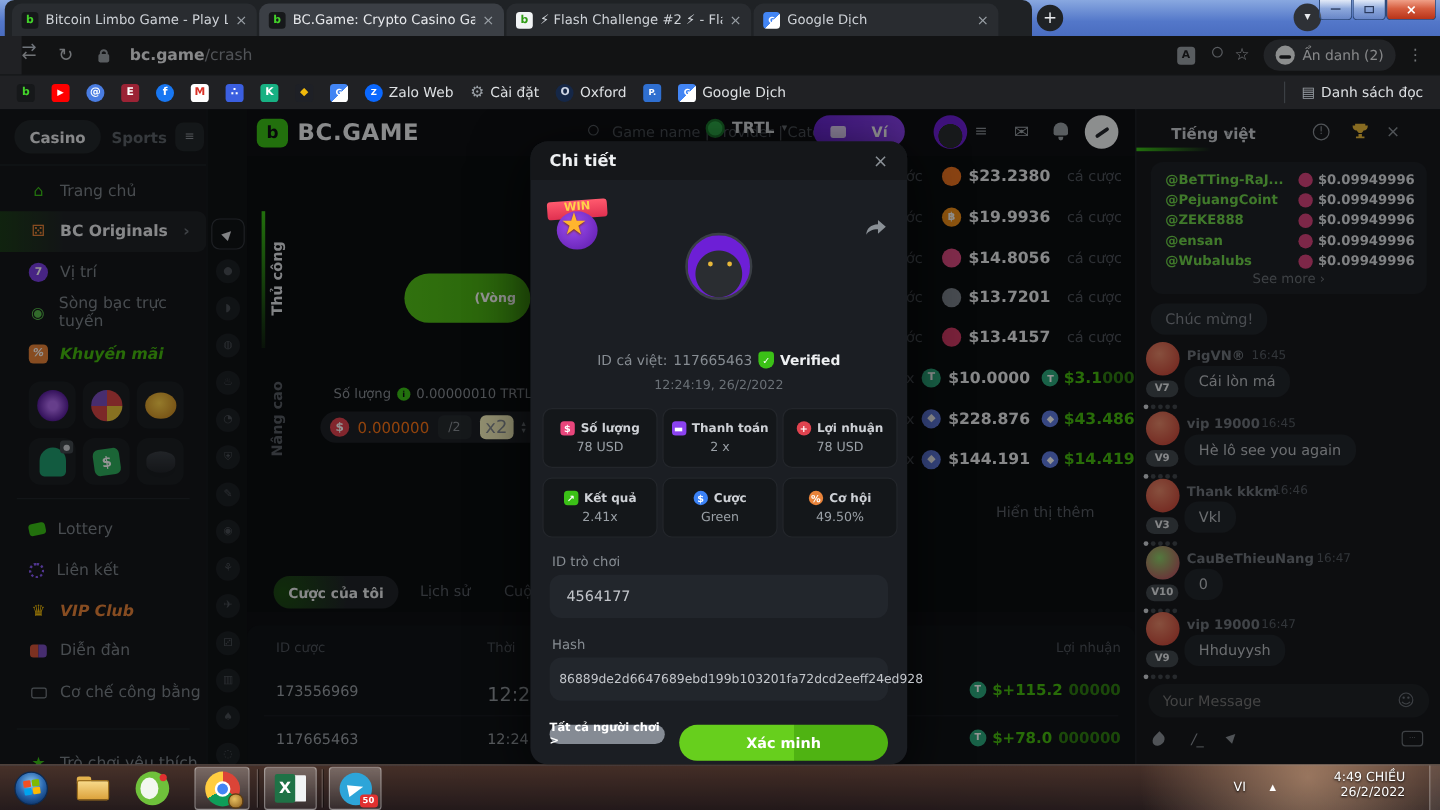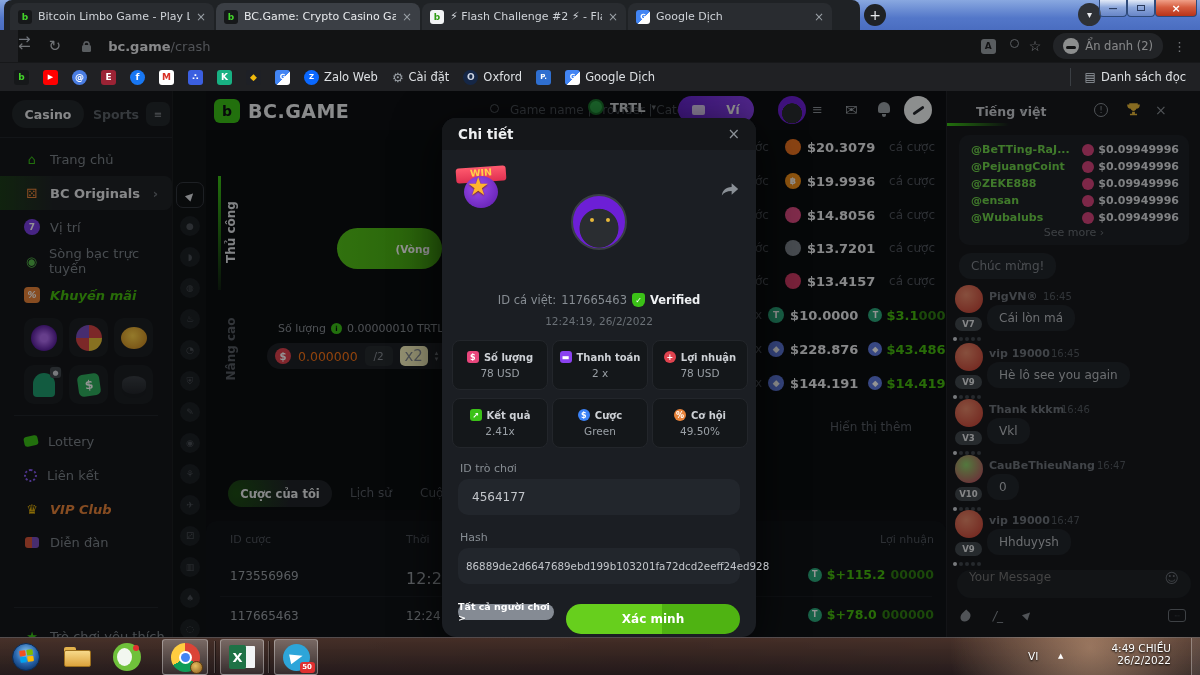--- a/index.html
+++ b/index.html
@@ -364,7 +364,7 @@
       <div class="abs" style="left:755px;top:44px;width:190px;height:24px;display:flex;align-items:center">
         <span style="color:#4e545b;font-size:12px;width:24px">ớc</span>
         <span class="coin" style="background:#ef7622;margin:0 6px"></span>
-        <span style="color:#e9ebed;font-weight:bold;font-size:13px">$20.3079</span>
+        <span style="color:#e9ebed;font-weight:bold;font-size:13px">$23.2380</span>
         <span style="margin-left:auto;margin-right:10px;color:#4e545b;font-size:12px">cá cược</span>
       </div>
       <div class="abs" style="left:755px;top:78px;width:190px;height:24px;display:flex;align-items:center">

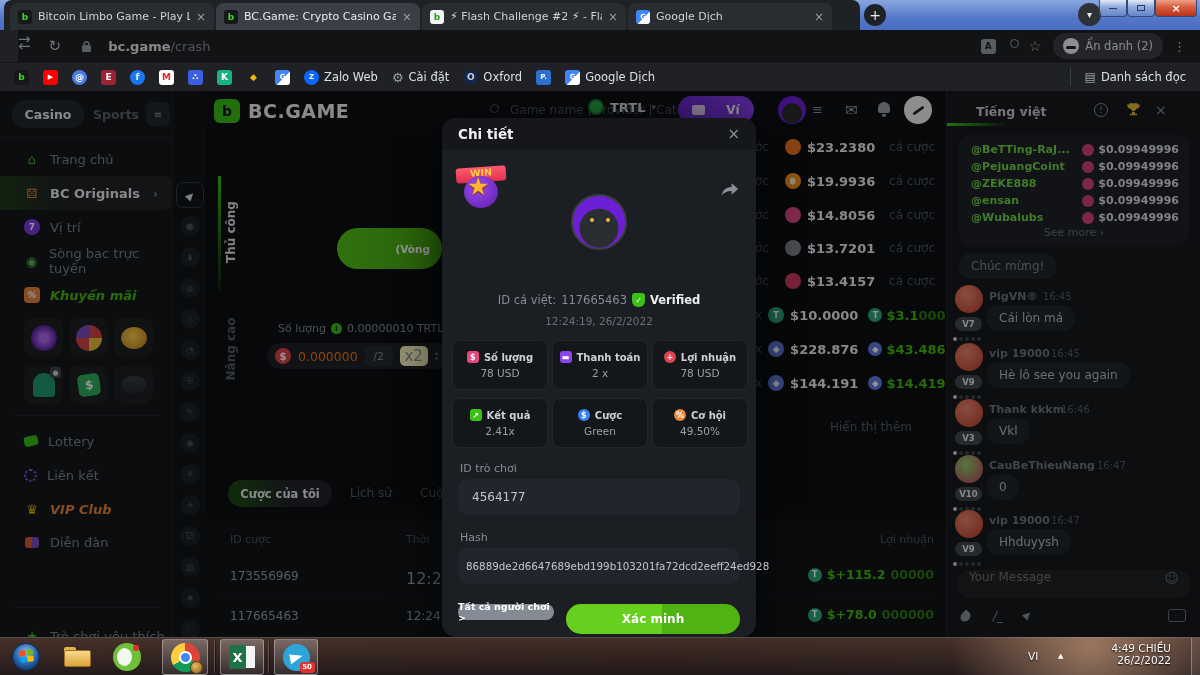--- a/index.html
+++ b/index.html
@@ -254,6 +254,12 @@
           </span>
         <span>Diễn đàn</span>
       </div>
+      <div class="sideitem" style="top:469px">
+        <span class="mico">
+            <span style="width:13px;height:9px;border:1.5px solid #7d838a;border-radius:2px"></span>
+          </span>
+        <span>Cơ chế công bằng</span>
+      </div>
 
       <div class="abs" style="left:14px;top:516px;width:144px;height:1px;background:#21252a"></div>
       <div class="sideitem" style="top:528px">

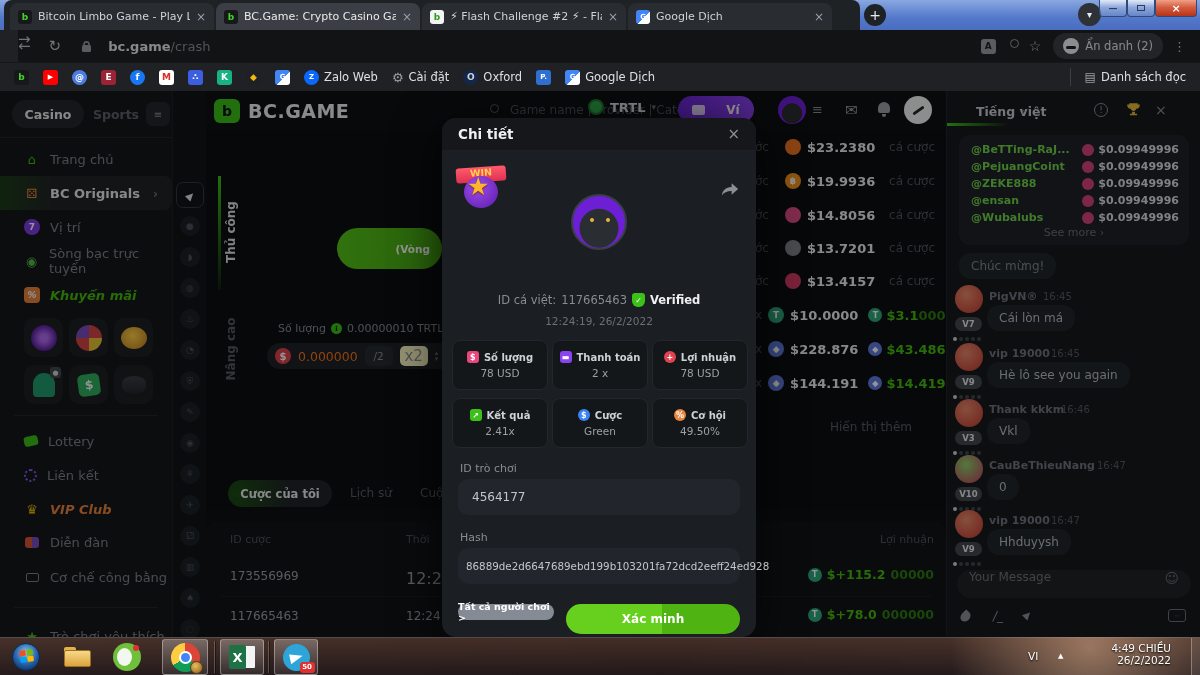--- a/index.html
+++ b/index.html
@@ -550,7 +550,7 @@
           <i></i>
         </div>
 
-      <div class="abs" style="left:10px;top:479px;width:234px;height:28px;border-radius:14px;background:#1f2327;display:flex;align-items:flex-start;padding:0 12px">
+      <div class="abs" style="left:10px;top:479px;width:234px;height:28px;border-radius:14px;background:#1f2327;display:flex;align-items:center;padding:0 12px">
         <input style="flex: 1 1 0%; background: none; border: none; outline: none; color: rgb(185, 189, 194); font-size: 12px; font-family: inherit;" placeholder="Your Message">
         <span style="color:#6b7077;font-size:14px">☺</span>
       </div>

